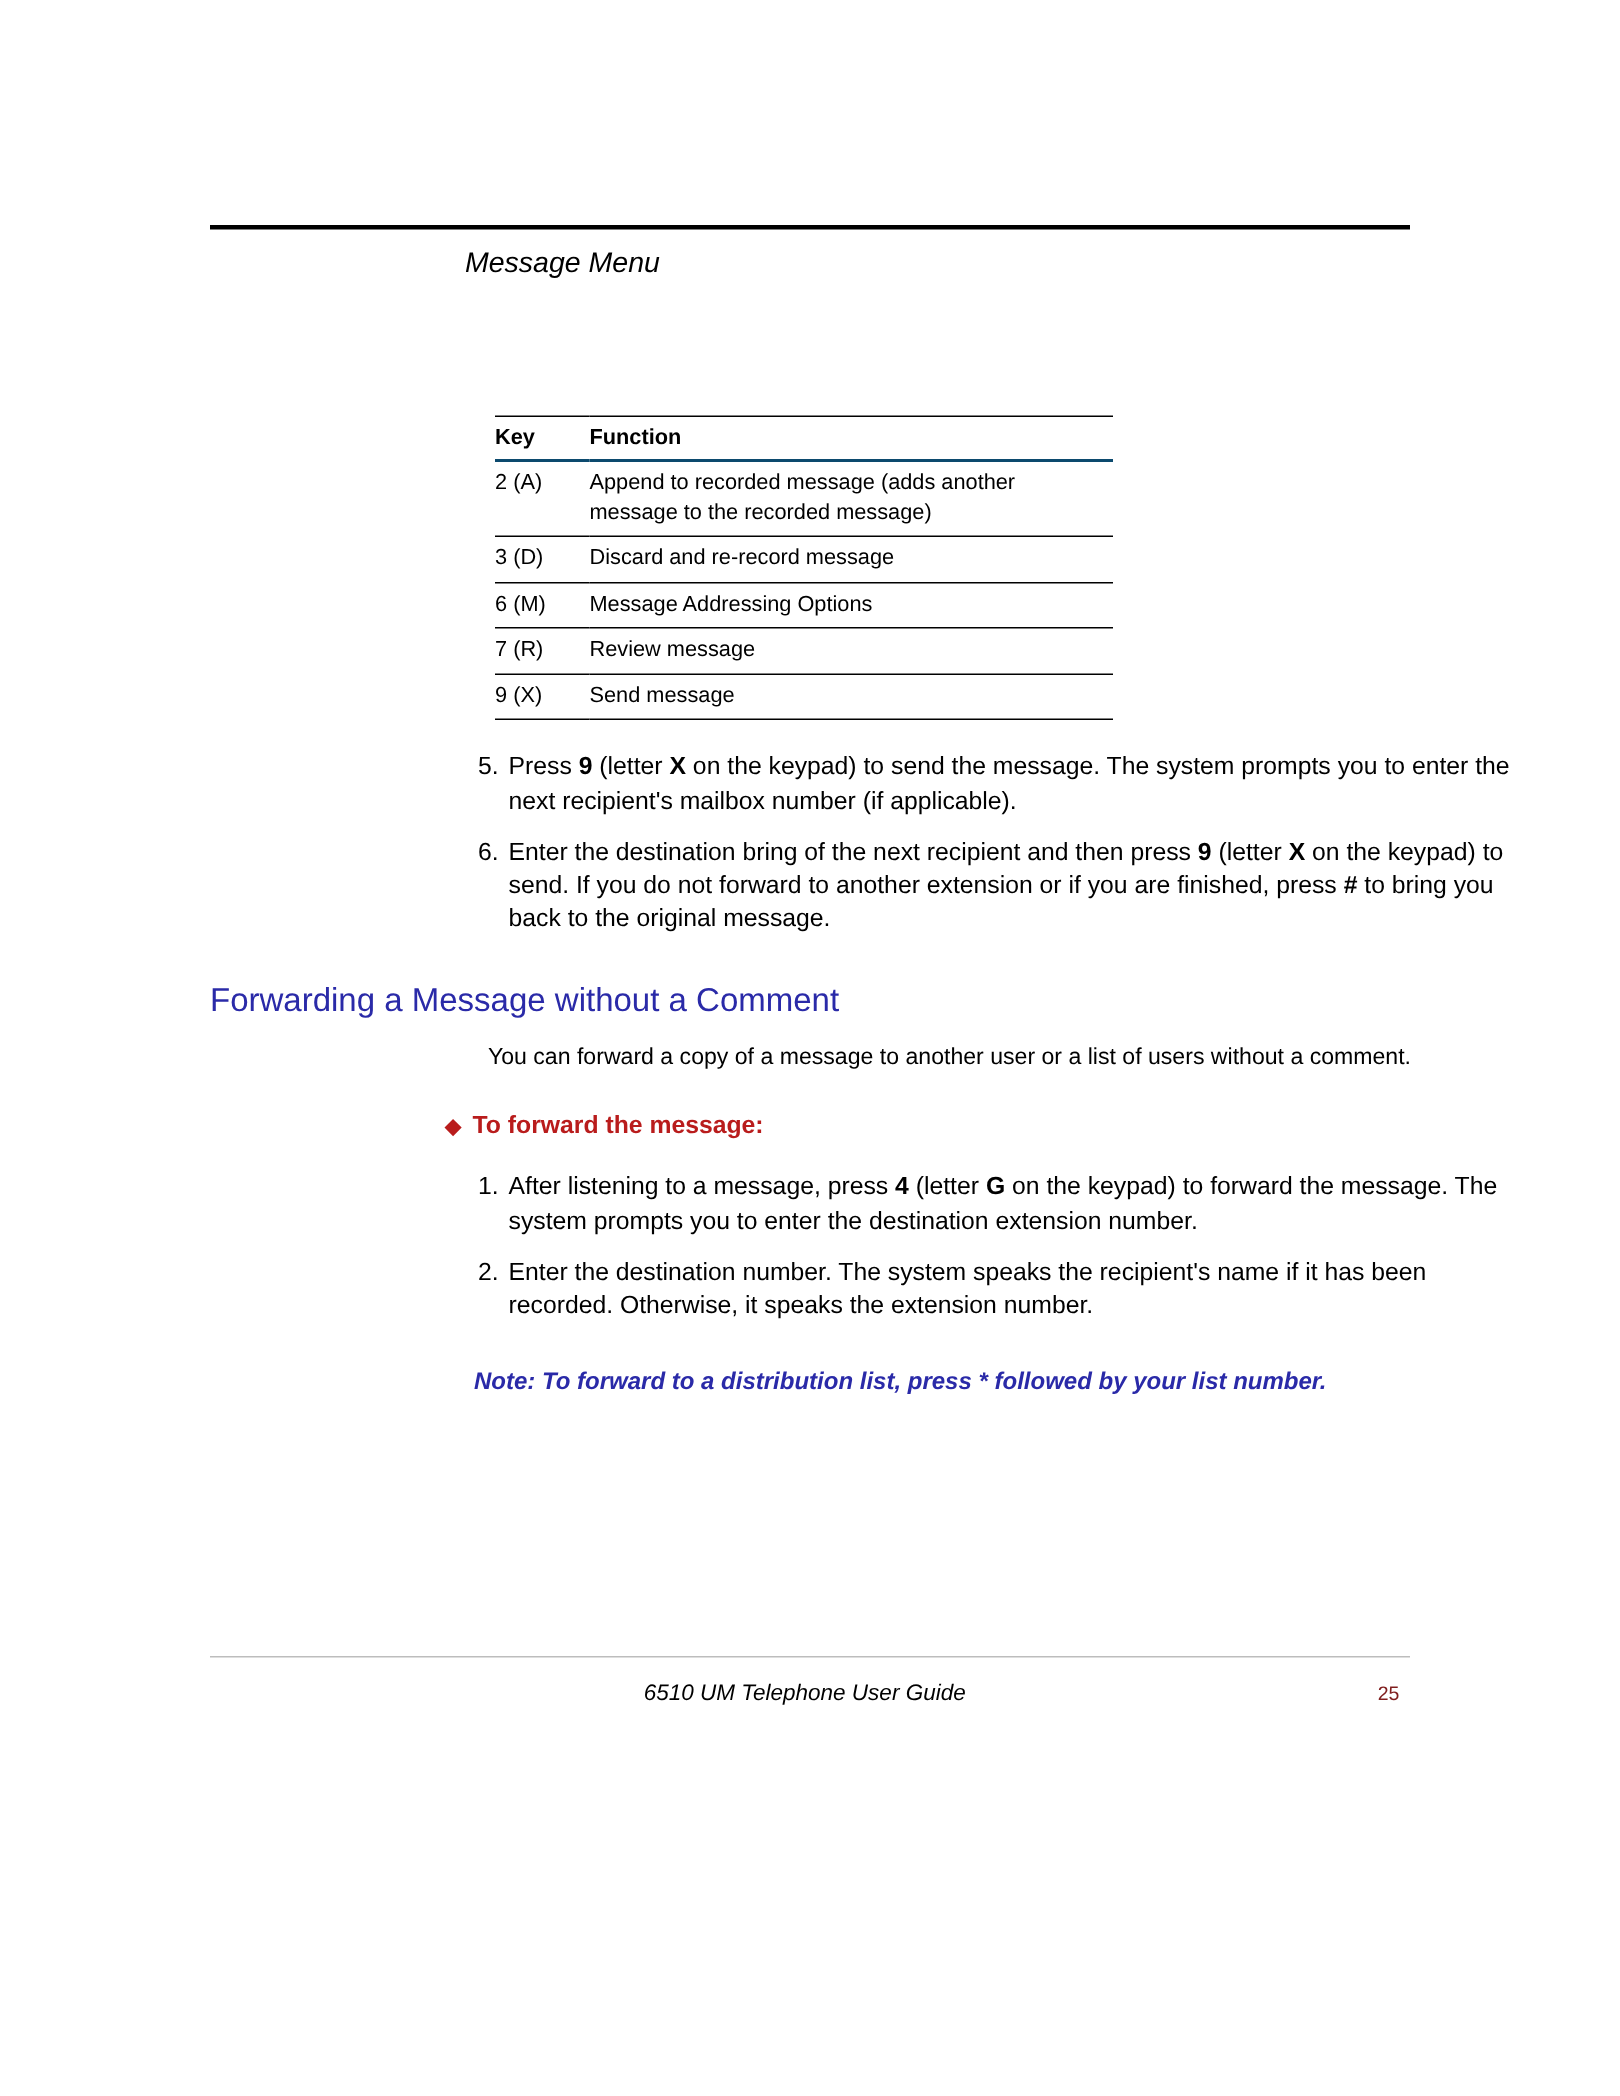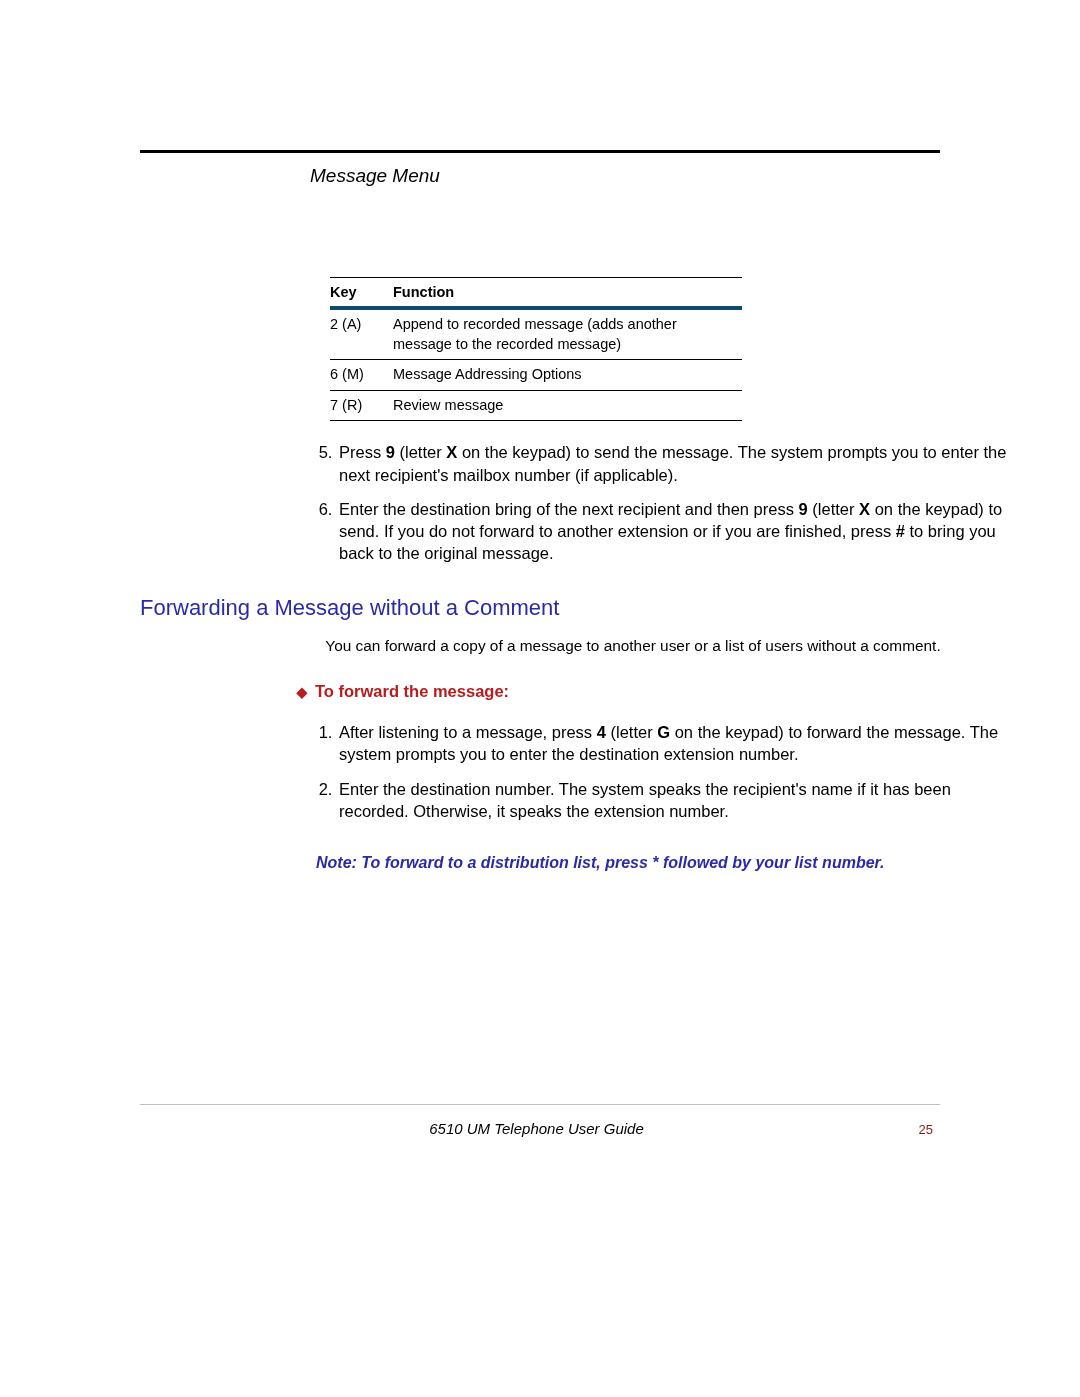--- a/index.html
+++ b/index.html
@@ -44,7 +44,7 @@
     font-weight: bold;
     padding: 6px 8px 6px 0;
     border-top: 1px solid #000;
-    border-bottom: 4px solid #0c4a6e;
+    border-bottom: 2px solid #0c4a6e;
     font-family: "Segoe UI", Arial, sans-serif;
   }
   table.kf td {

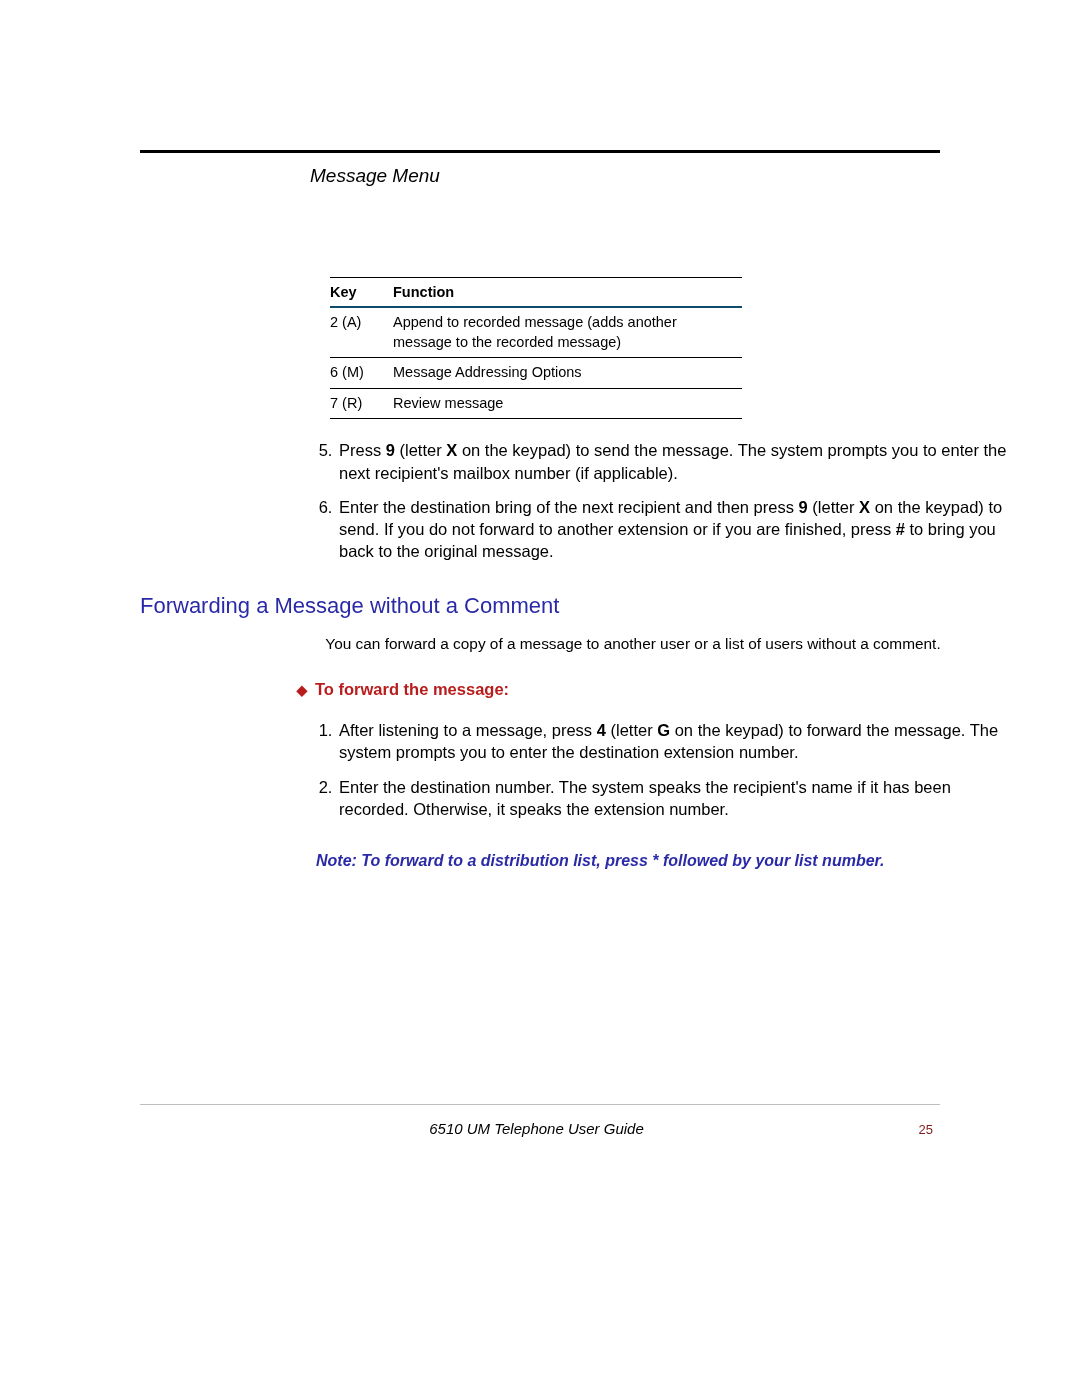--- a/index.html
+++ b/index.html
@@ -159,6 +159,10 @@
         <td>Append to recorded message (adds another message to the recorded message)</td>
       </tr>
       <tr>
+        <td class="keycol">3 (D)</td>
+        <td>Discard and re-record message</td>
+      </tr>
+      <tr>
         <td class="keycol">6 (M)</td>
         <td>Message Addressing Options</td>
       </tr>

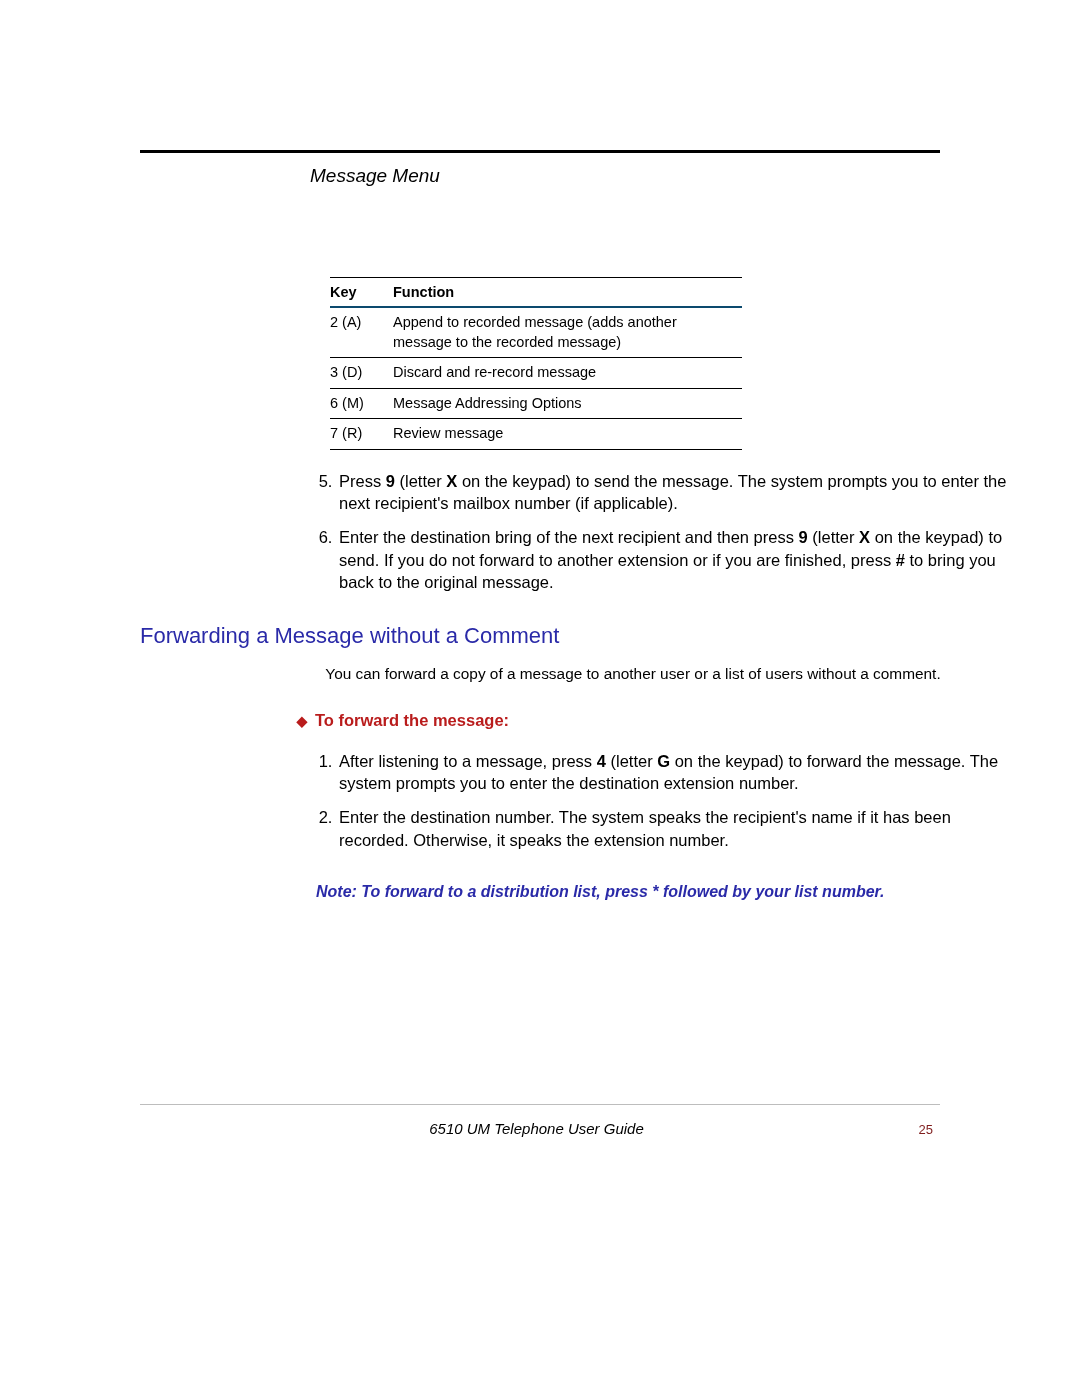--- a/index.html
+++ b/index.html
@@ -170,6 +170,10 @@
         <td class="keycol">7 (R)</td>
         <td>Review message</td>
       </tr>
+      <tr>
+        <td class="keycol">9 (X)</td>
+        <td>Send message</td>
+      </tr>
     </tbody>
   </table>
 

